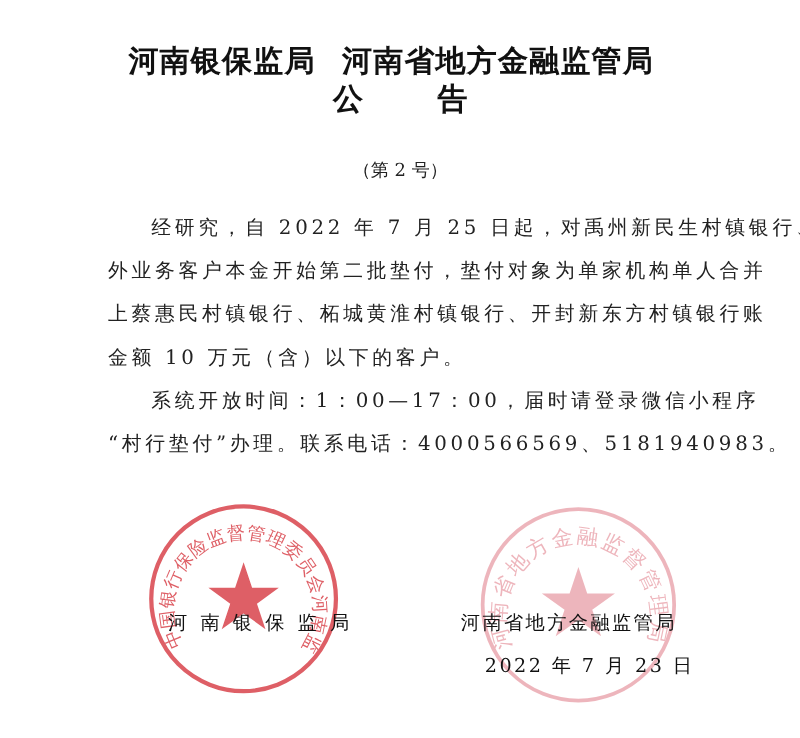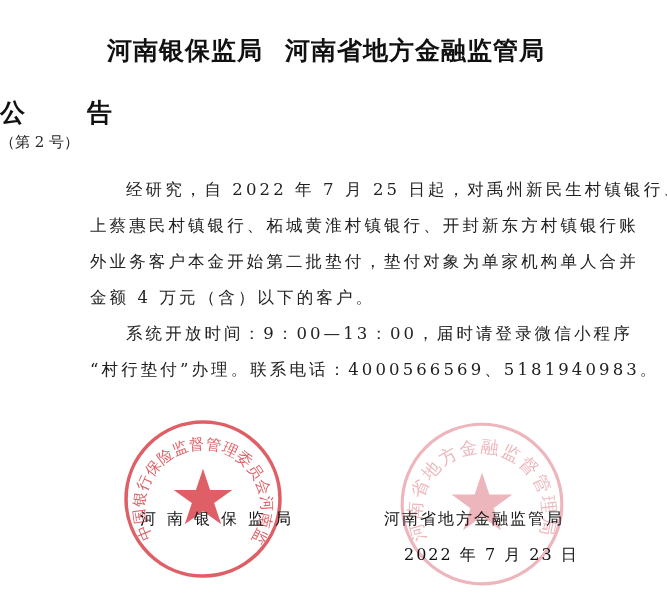--- a/index.html
+++ b/index.html
@@ -19,8 +19,8 @@
     .title span { display: inline-block; }
     .title .gap { width: 22px; }
     .subtitle {
-      position: absolute; left: 0; width: 667px; top: 96px;
-      text-align: left; font-weight: bold; font-size: 25px; color: #111;
+      position: absolute; left: 0; width: 667px; top: 66px;
+      text-align: center; font-weight: bold; font-size: 25px; color: #111;
     }
     .subtitle .spacer { display: inline-block; width: 62px; }
     .docno {

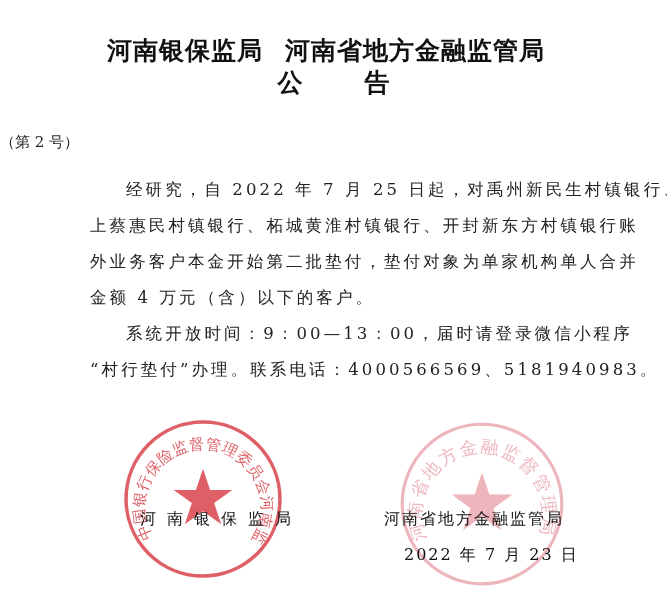--- a/index.html
+++ b/index.html
@@ -25,7 +25,7 @@
     .subtitle .spacer { display: inline-block; width: 62px; }
     .docno {
       position: absolute; left: 0; width: 667px; top: 133px;
-      font-size: 15px; color: #222;
+      text-align: center; font-size: 15px; color: #222;
     }
     .para {
       position: absolute; left: 90px; width: 500px;

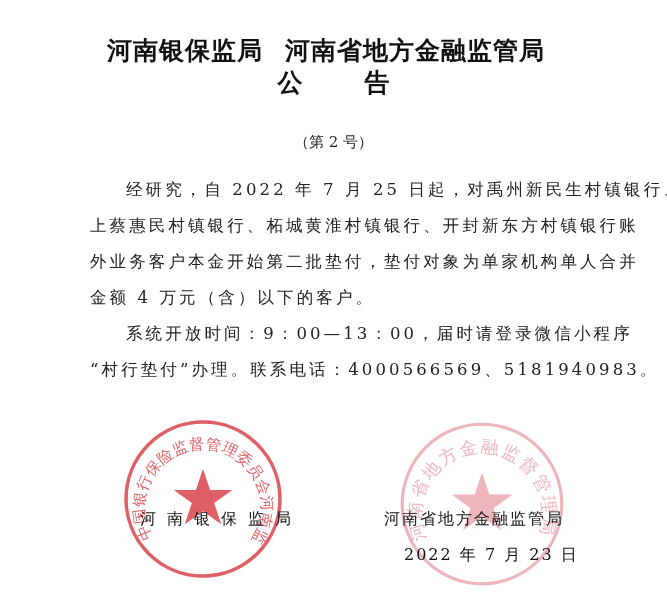--- a/index.html
+++ b/index.html
@@ -69,8 +69,8 @@
 
   <div class="para p1">
     <span class="line indent">经研究，自 2022 年 7 月 25 日起，对禹州新民生村镇银行、</span>
+    <span class="line">外业务客户本金开始第二批垫付，垫付对象为单家机构单人合并</span>
     <span class="line">上蔡惠民村镇银行、柘城黄淮村镇银行、开封新东方村镇银行账</span>
-    <span class="line">外业务客户本金开始第二批垫付，垫付对象为单家机构单人合并</span>
     <span class="line">金额 4 万元（含）以下的客户。</span>
   </div>
 

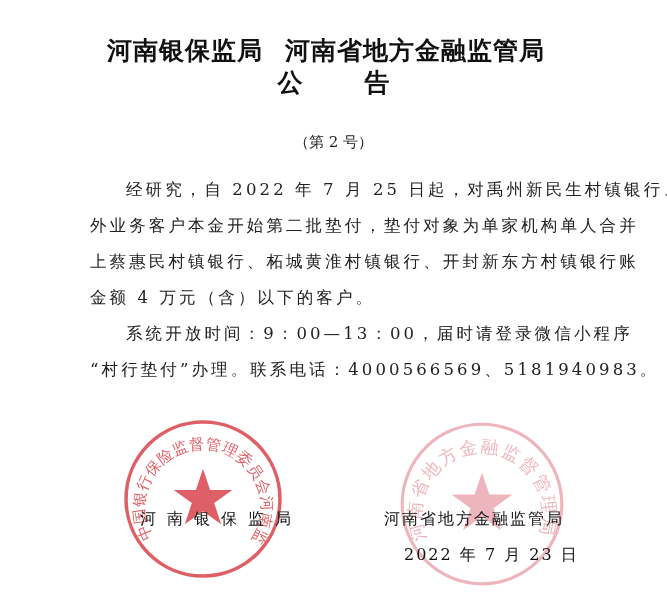--- a/index.html
+++ b/index.html
@@ -71,7 +71,7 @@
     <span class="line indent">经研究，自 2022 年 7 月 25 日起，对禹州新民生村镇银行、</span>
     <span class="line">外业务客户本金开始第二批垫付，垫付对象为单家机构单人合并</span>
     <span class="line">上蔡惠民村镇银行、柘城黄淮村镇银行、开封新东方村镇银行账</span>
-    <span class="line">金额 4 万元（含）以下的客户。</span>
+    <span class="line">金额 10 万元（含）以下的客户。</span>
   </div>
 
   <div class="para p2">

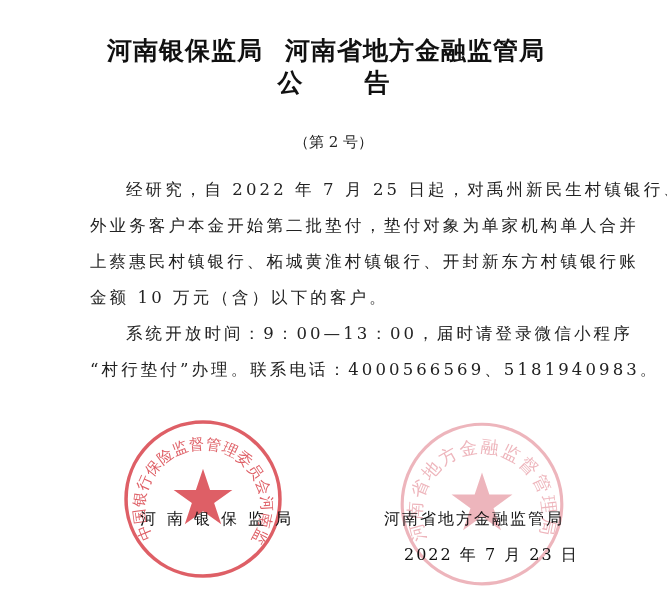--- a/index.html
+++ b/index.html
@@ -75,7 +75,7 @@
   </div>
 
   <div class="para p2">
-    <span class="line indent">系统开放时间：9：00—13：00，届时请登录微信小程序</span>
+    <span class="line indent">系统开放时间：1：00—17：00，届时请登录微信小程序</span>
     <span class="line">“村行垫付”办理。联系电话：4000566569、5181940983。</span>
   </div>
 

